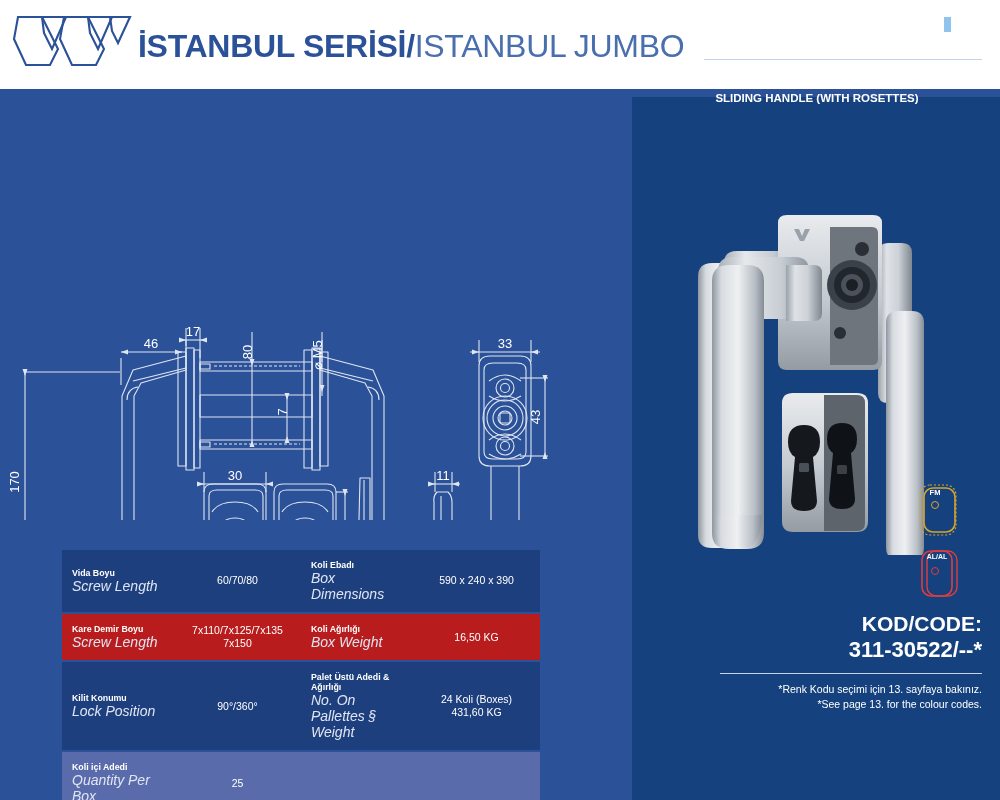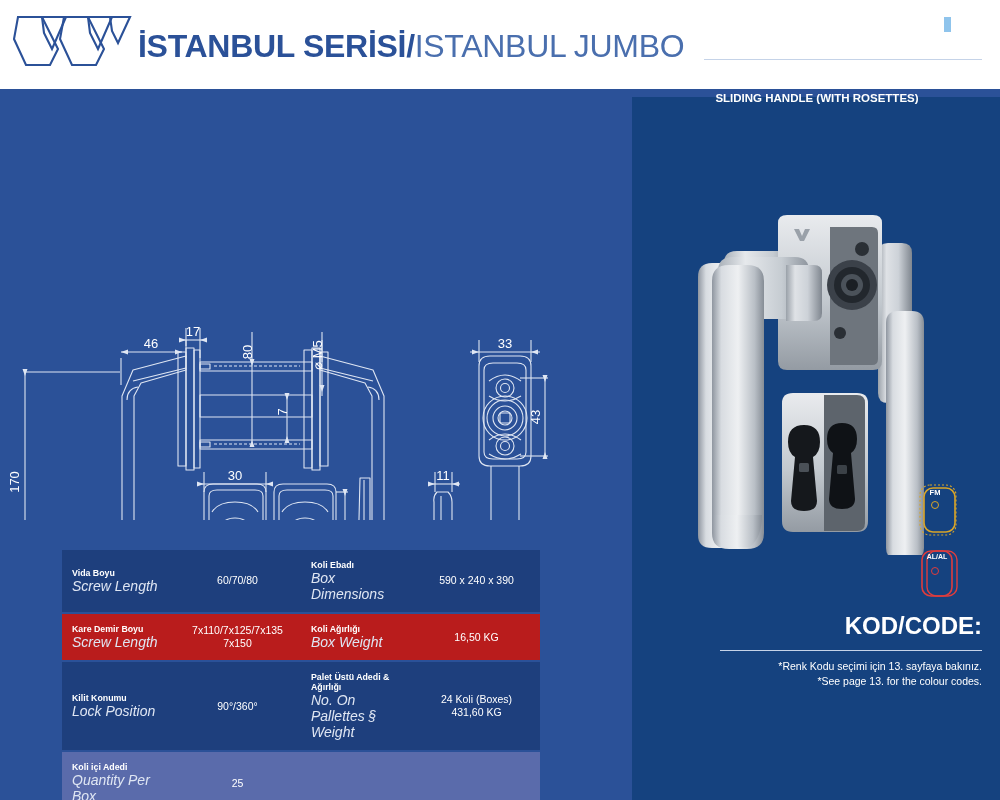--- a/index.html
+++ b/index.html
@@ -74,7 +74,7 @@
 
   
   .code-block { position: absolute; right: 18px; top: 612px; width: 300px; text-align: right; }
-  .code-label { font-size: 24px; font-weight: bold; color: #ffffff; }
+  .code-label { font-size: 21px; font-weight: bold; color: #ffffff; }
   .code-value { font-size: 22px; font-weight: bold; color: #ffffff; margin-top: 1px; }
   .code-rule { height: 1px; background: #c5d3e8; margin: 10px 0 0 38px; }
   .note { font-size: 10.5px; color: #ffffff; margin-top: 8px; line-height: 1.45; }

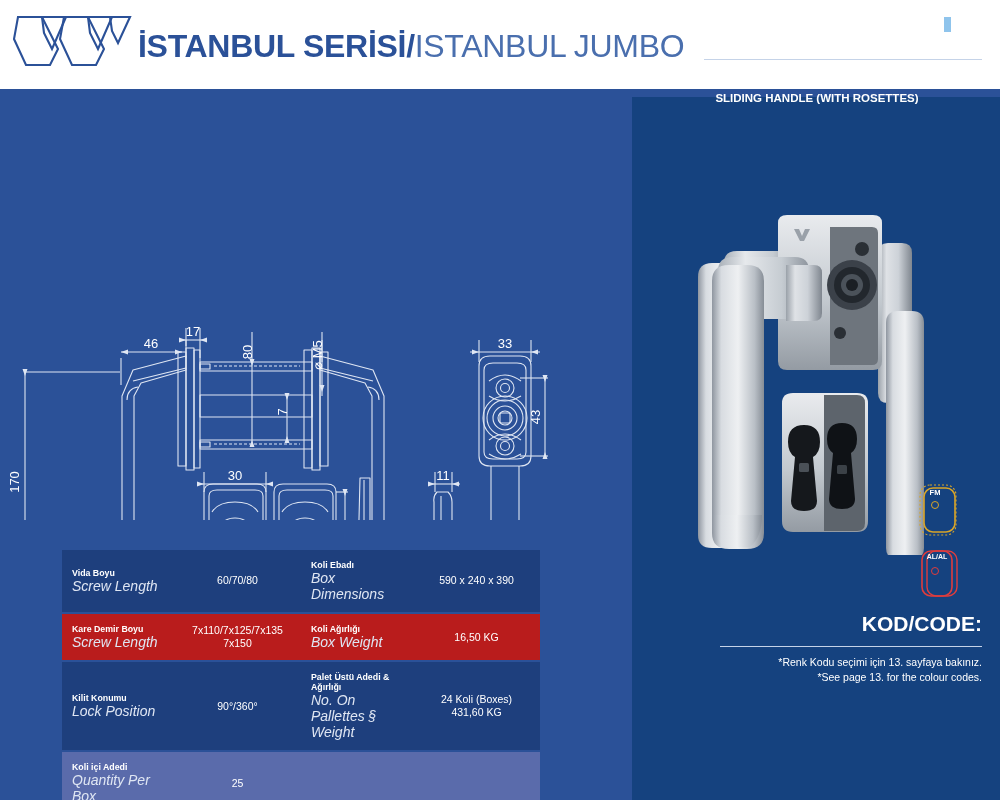--- a/index.html
+++ b/index.html
@@ -377,6 +377,7 @@
 
 <div class="code-block">
   <div class="code-label">KOD/CODE:</div>
+  <div class="code-value">311-30522/--*</div>
   <div class="code-rule"></div>
   <div class="note">
     <div>*Renk Kodu seçimi için 13. sayfaya bakınız.</div>

